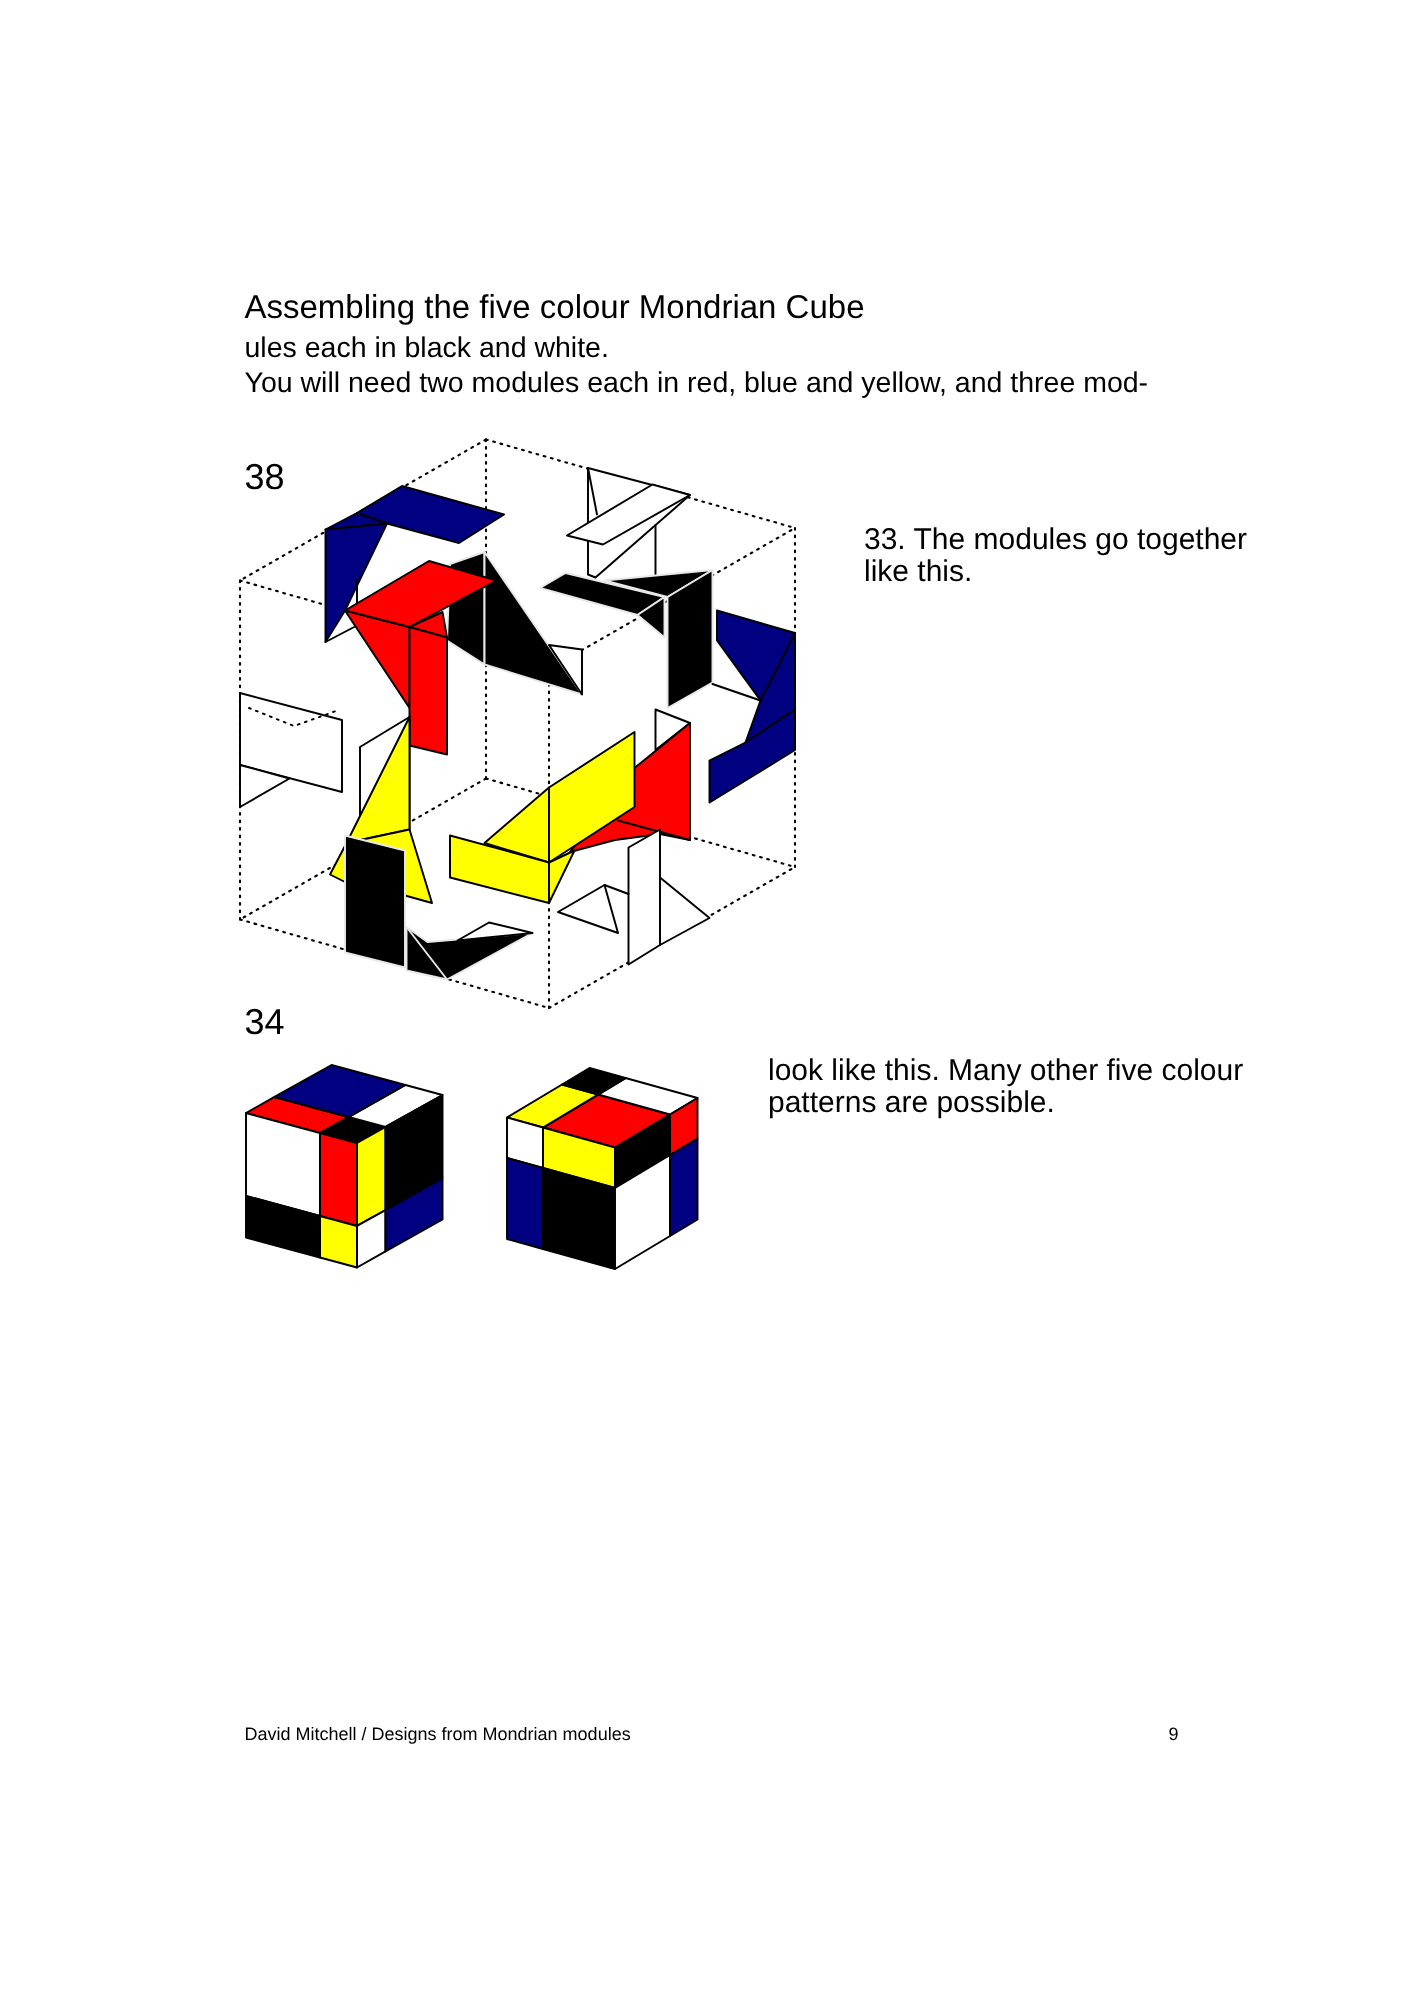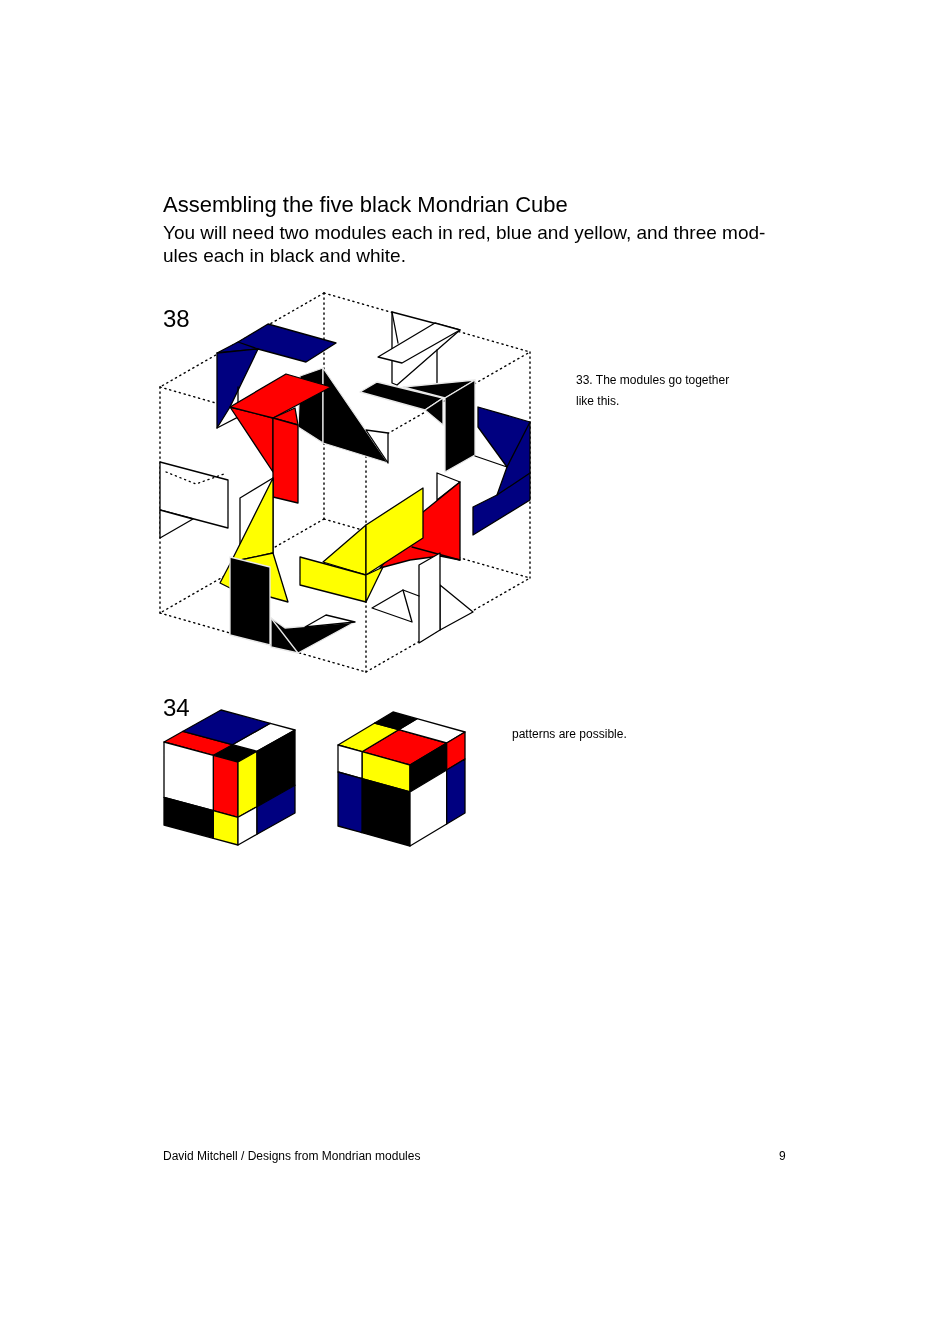--- a/index.html
+++ b/index.html
@@ -166,7 +166,7 @@
     </g>
 </svg>
 
-<div class="abs title">Assembling the five black Mondrian Cube</div>
+<div class="abs title">Assembling the five colour Mondrian Cube</div>
 
 <div class="abs intro">
   <div>You will need two modules each in red, blue and yellow, and three mod-</div>

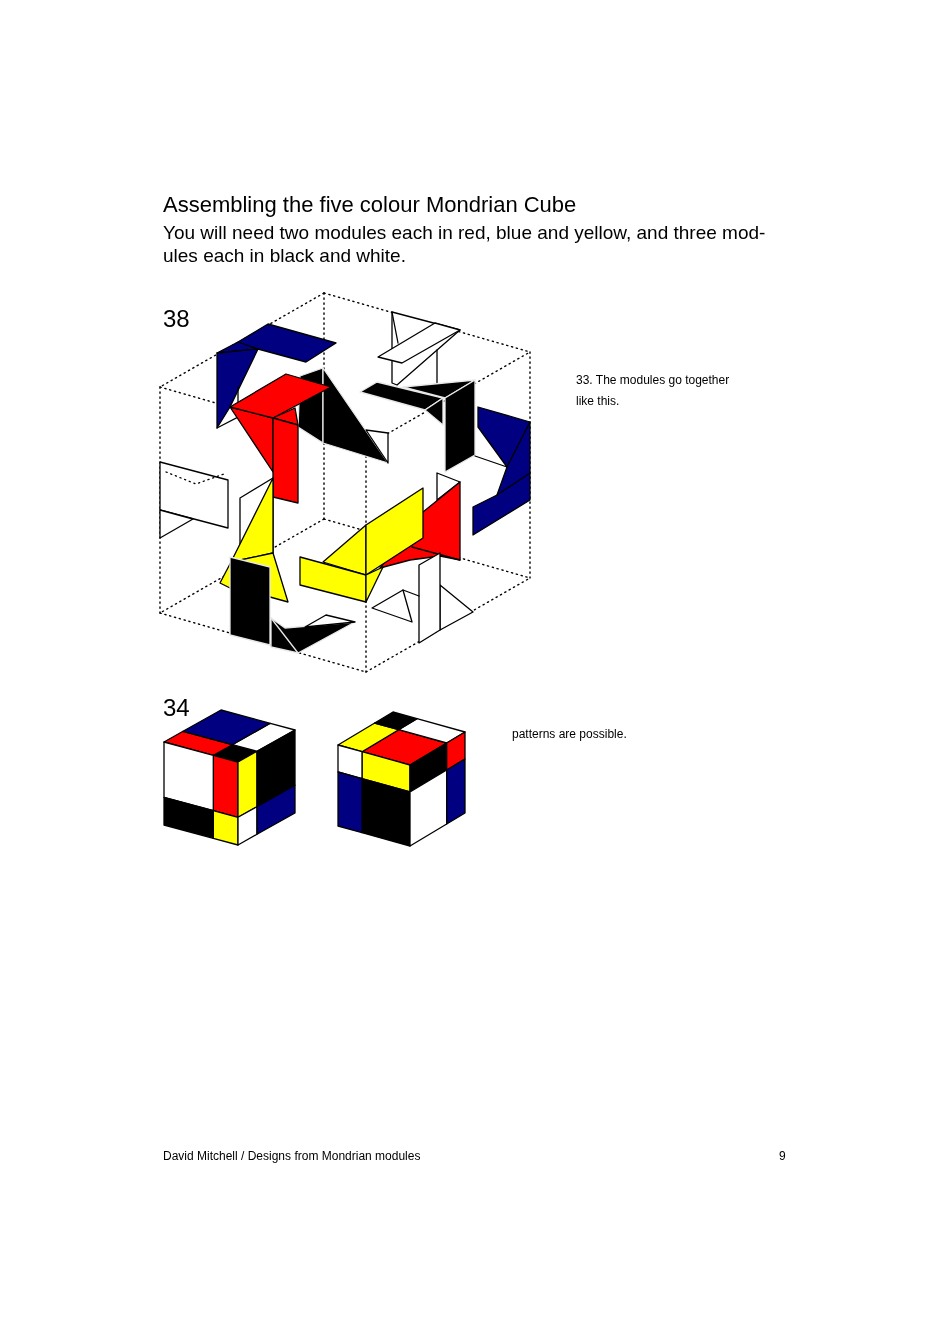--- a/index.html
+++ b/index.html
@@ -169,8 +169,8 @@
 <div class="abs title">Assembling the five colour Mondrian Cube</div>
 
 <div class="abs intro">
+  <div>ules each in black and white.</div>
   <div>You will need two modules each in red, blue and yellow, and three mod-</div>
-  <div>ules each in black and white.</div>
 </div>
 
 <div class="abs fig-label label-33">38</div>

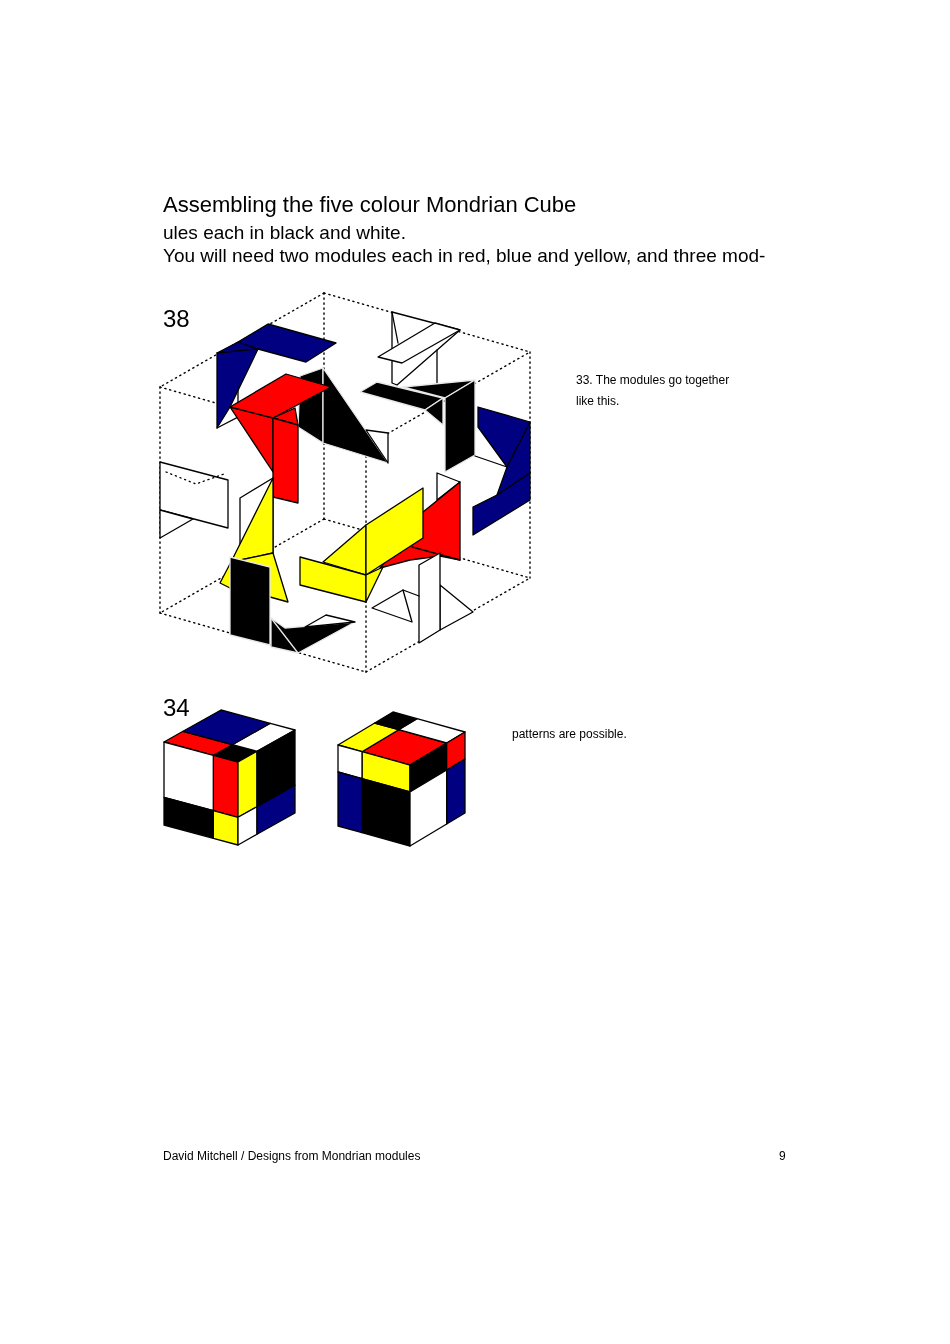--- a/index.html
+++ b/index.html
@@ -15,7 +15,7 @@
   .fig-label { font-size: 24px; line-height: 24px; }
   .label-33 { left: 163px; top: 307px; }
   .label-34 { left: 163px; top: 696px; }
-  .caption { font-size: 12px; line-height: 21px; margin-top: 20px; }
+  .caption { font-size: 20px; line-height: 21px; }
   .caption div { display: block; }
   .caption-33 { left: 576px; top: 350px; }
   .caption-34 { left: 512px; top: 704px; }

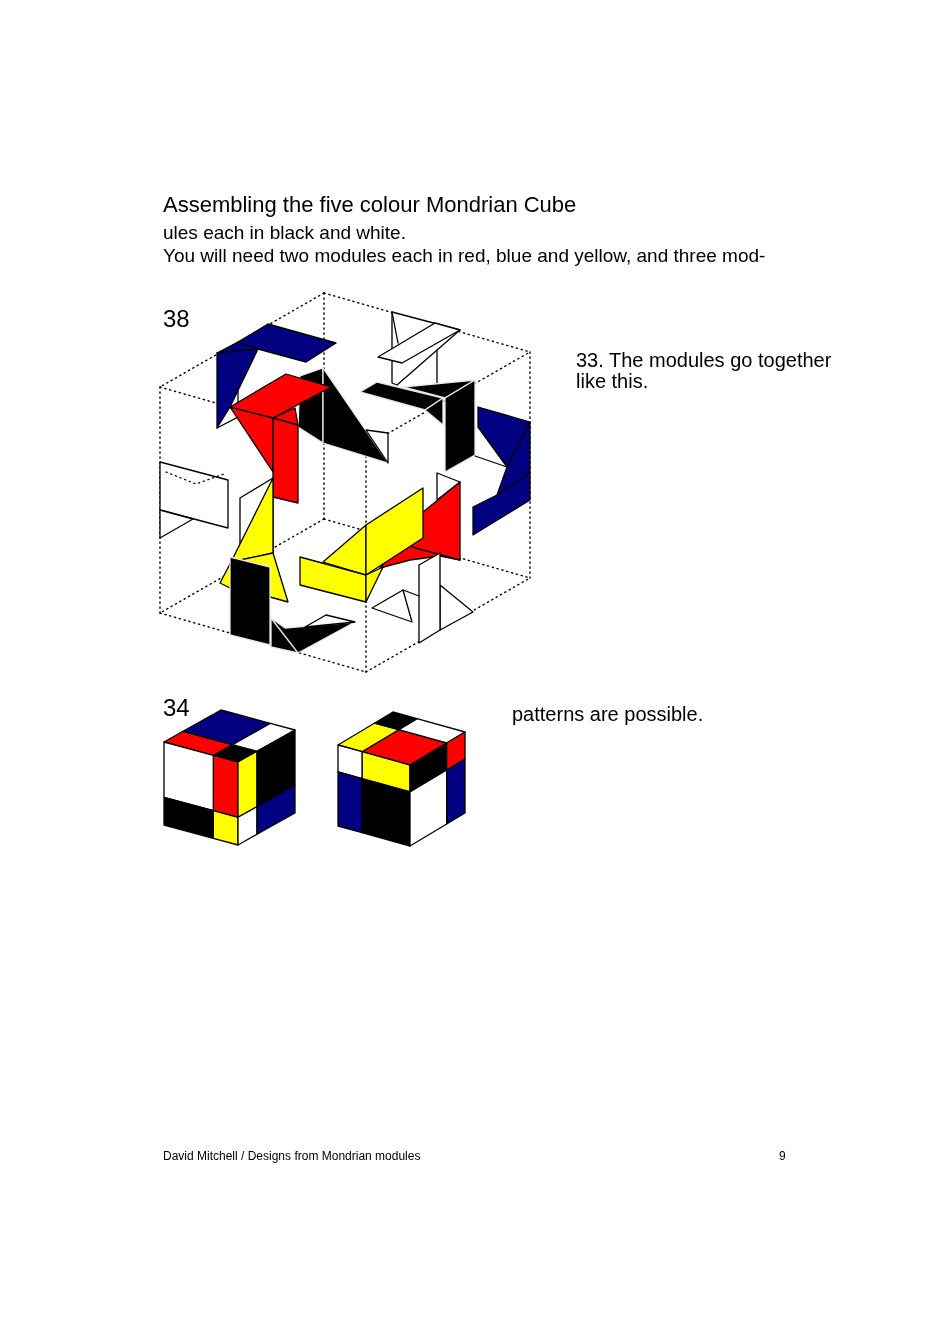--- a/index.html
+++ b/index.html
@@ -14,7 +14,7 @@
   .intro div { display: block; }
   .fig-label { font-size: 24px; line-height: 24px; }
   .label-33 { left: 163px; top: 307px; }
-  .label-34 { left: 163px; top: 696px; }
+  .label-34 { left: 163px; top: 670px; }
   .caption { font-size: 20px; line-height: 21px; }
   .caption div { display: block; }
   .caption-33 { left: 576px; top: 350px; }

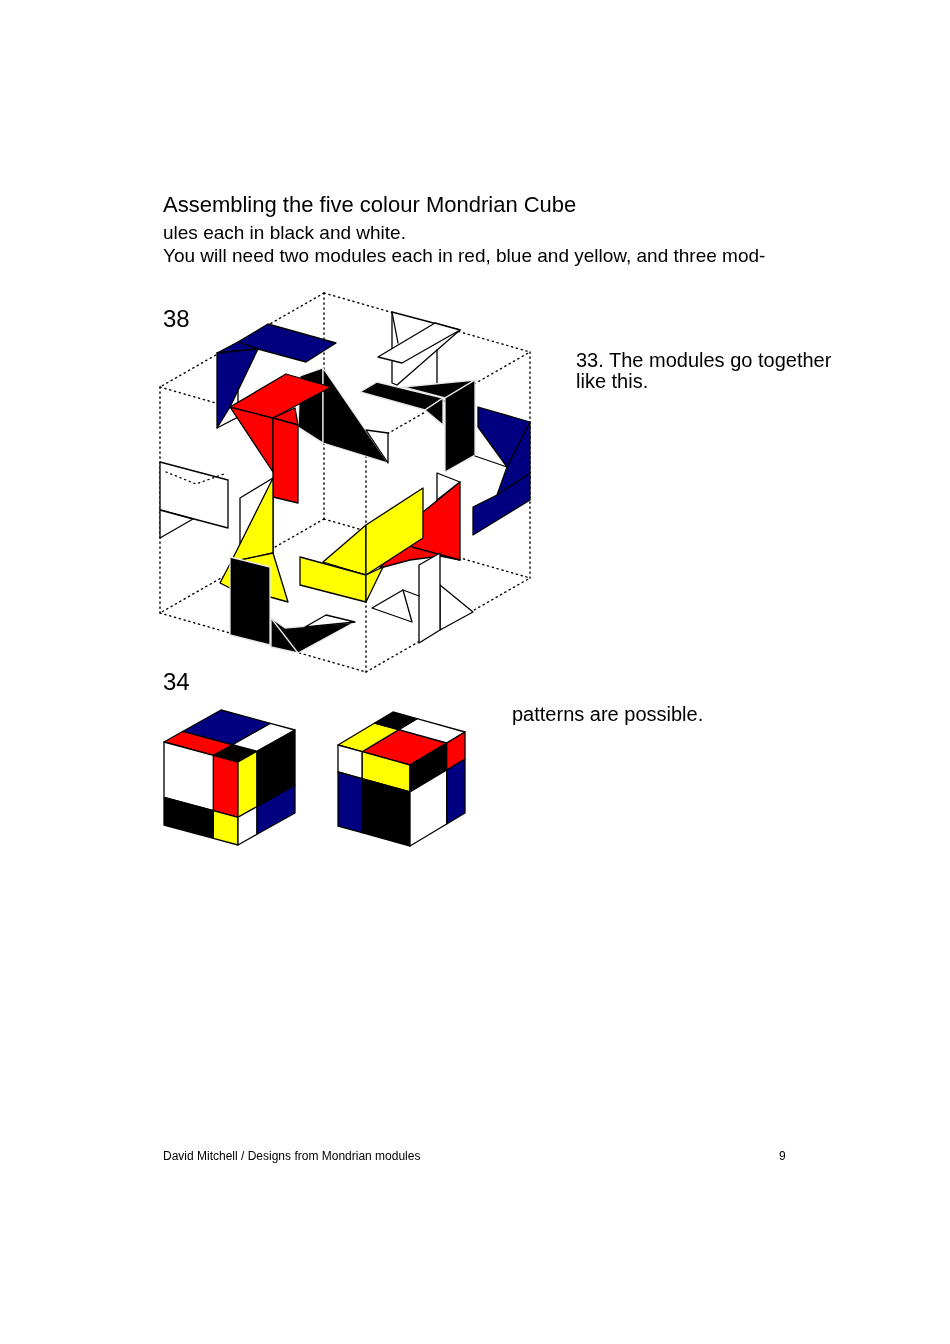--- a/index.html
+++ b/index.html
@@ -183,6 +183,7 @@
 <div class="abs fig-label label-34">34</div>
 
 <div class="abs caption caption-34">
+  <div>look like this. Many other five colour</div>
   <div>patterns are possible.</div>
 </div>
 

